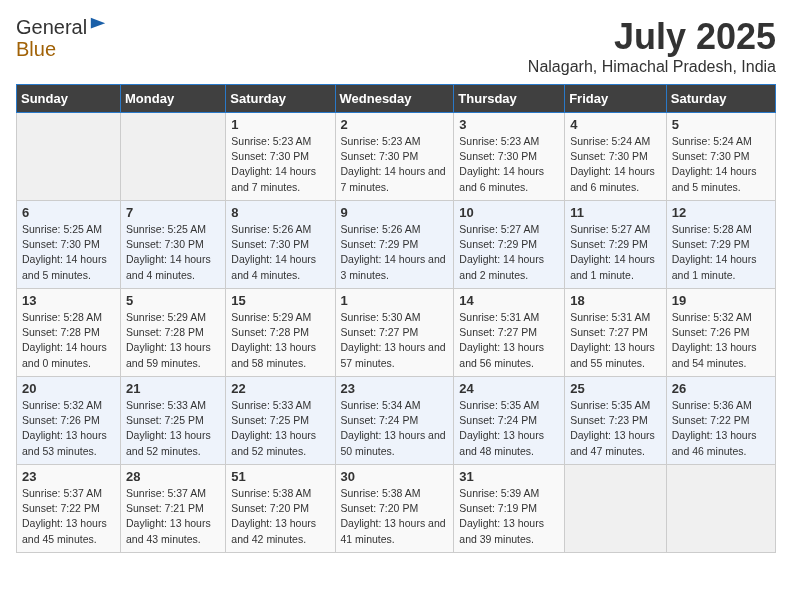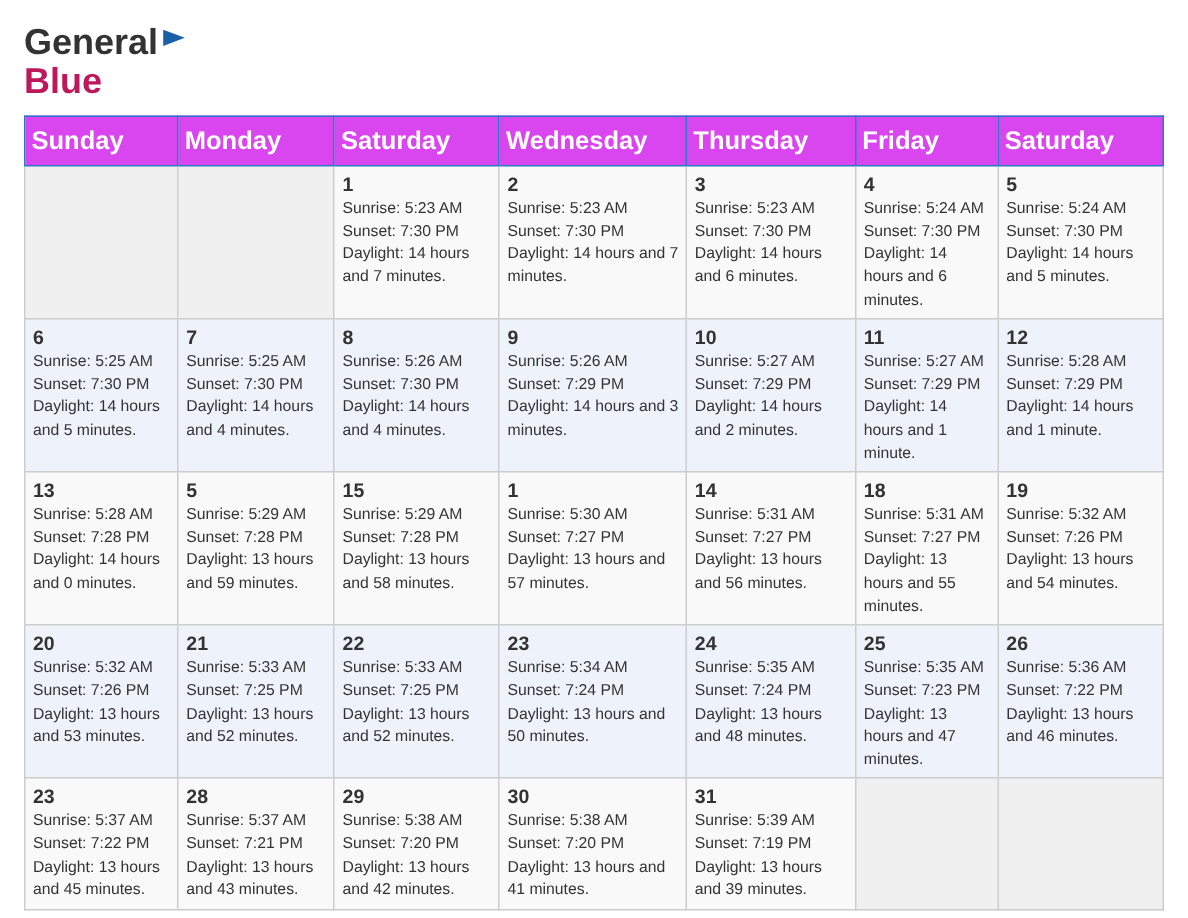--- a/index.html
+++ b/index.html
@@ -21,8 +21,8 @@
       align-items: center;
     }
     .logo-text {
-      font-size: 24px;
-      font-weight: bold;
+      font-size: 20px;
+      font-weight: normal;
       line-height: 1.1;
     }
     .logo-general { color: #333; }

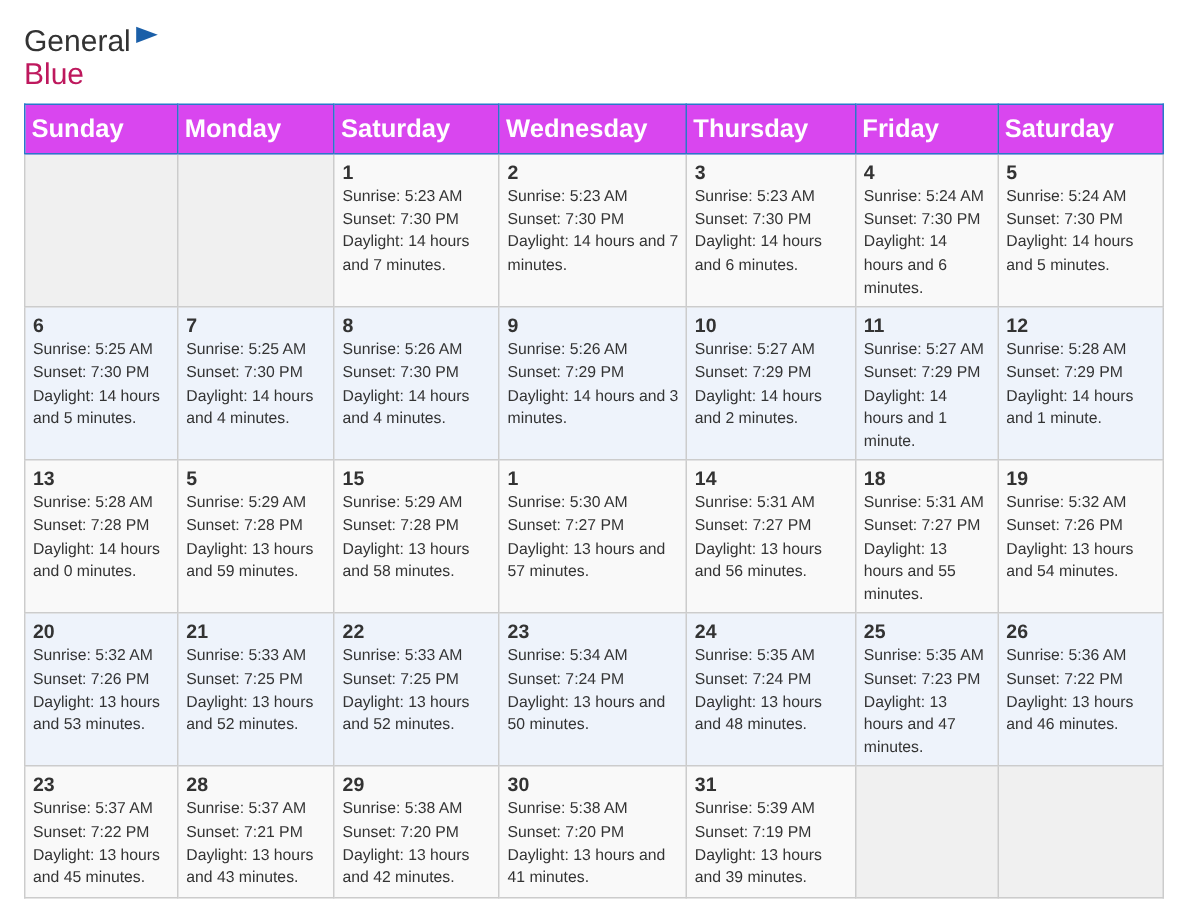--- a/index.html
+++ b/index.html
@@ -26,7 +26,7 @@
       line-height: 1.1;
     }
     .logo-general { color: #333; }
-    .logo-blue { color: #be185d; margin-top: 25px; }
+    .logo-blue { color: #a16207; margin-top: 25px; }
     .logo-icon {
       width: 18px;
       height: 18px;

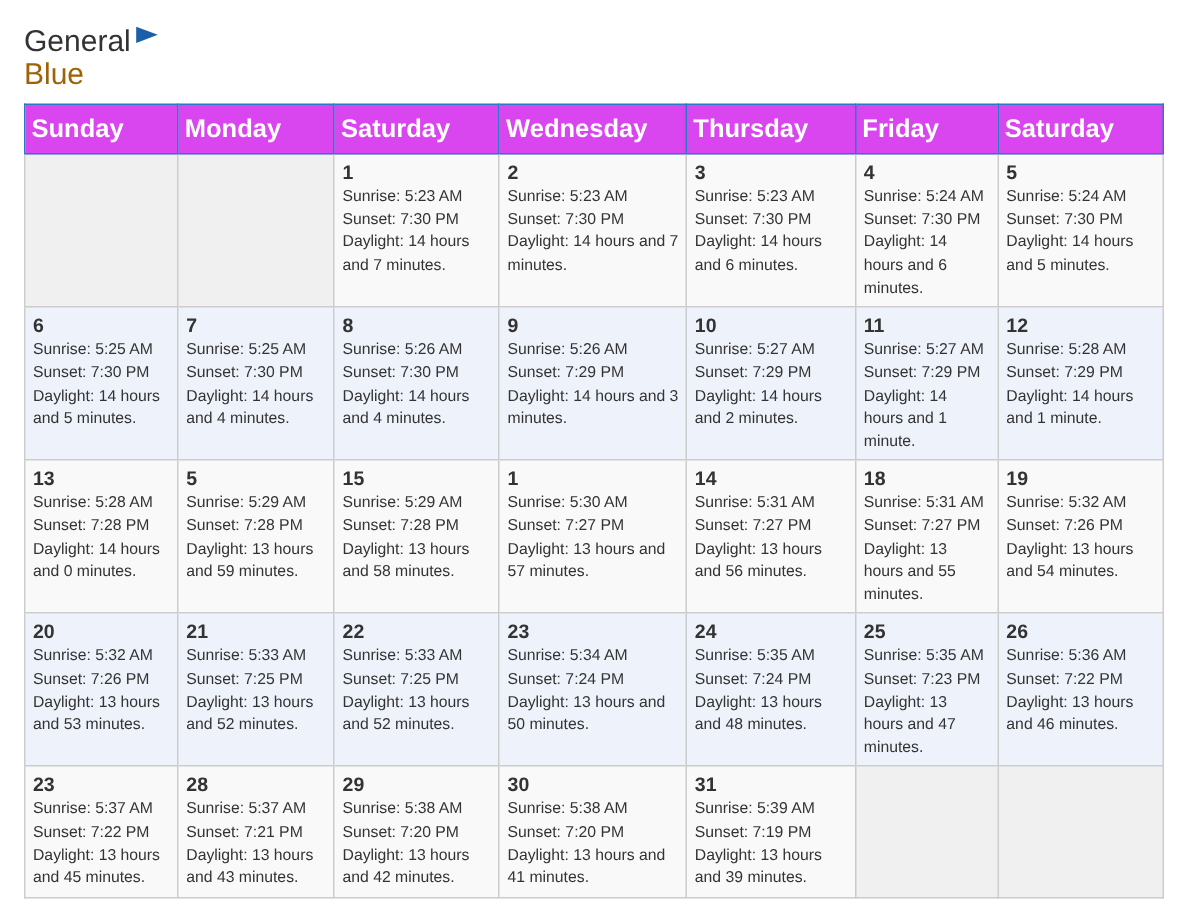--- a/index.html
+++ b/index.html
@@ -104,6 +104,10 @@
       </div>
     </div>
   </div>
+  <div class="title-block">
+    <h1>July 2025</h1>
+    <h2>Nalagarh, Himachal Pradesh, India</h2>
+  </div>
 </div>
 
 <table>

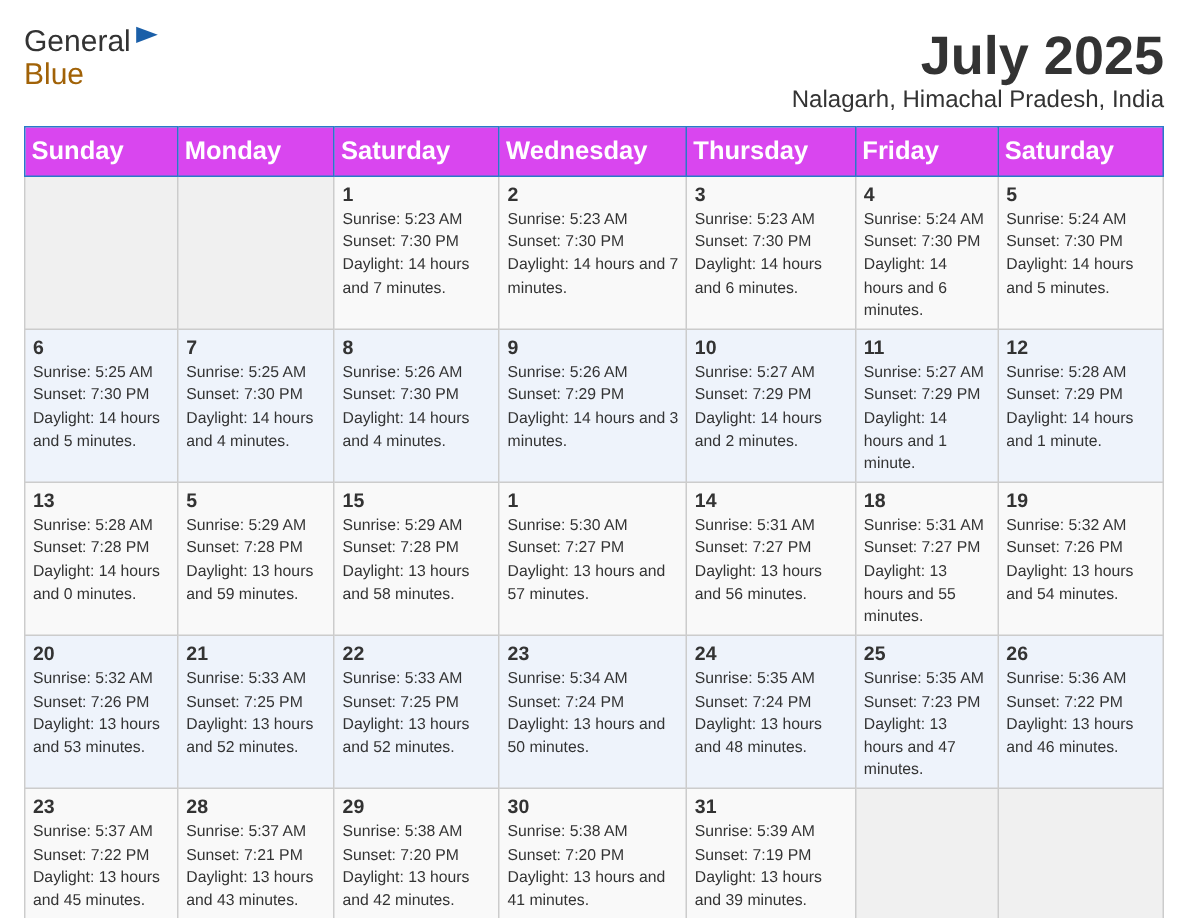--- a/index.html
+++ b/index.html
@@ -51,11 +51,11 @@
       font-size: 11px;
     }
     thead tr th {
-      background-color: #d946ef;
+      background-color: #404040;
       color: #fff;
       padding: 6px 4px;
       text-align: left;
-      font-size: 17px;
+      font-size: 13px;
       font-weight: bold;
       border: 1px solid #2979c9;
     }

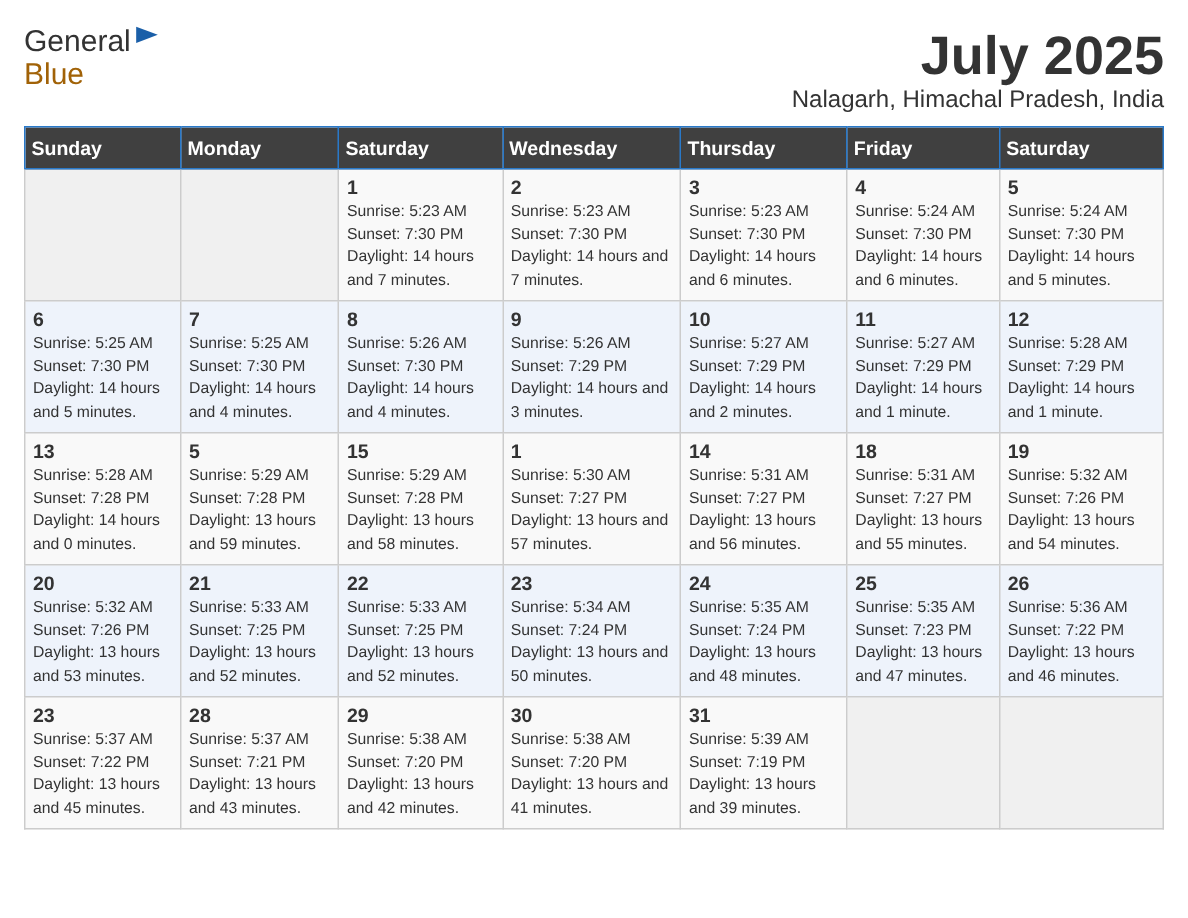--- a/index.html
+++ b/index.html
@@ -247,7 +247,7 @@
           <div class="day-info">Sunrise: 5:37 AM<br>Sunset: 7:21 PM<br>Daylight: 13 hours and 43 minutes.</div>
         </td>
         <td>
-          <span class="day-num">29</span>
+          <span class="day-num">51</span>
           <div class="day-info">Sunrise: 5:38 AM<br>Sunset: 7:20 PM<br>Daylight: 13 hours and 42 minutes.</div>
         </td>
         <td>

